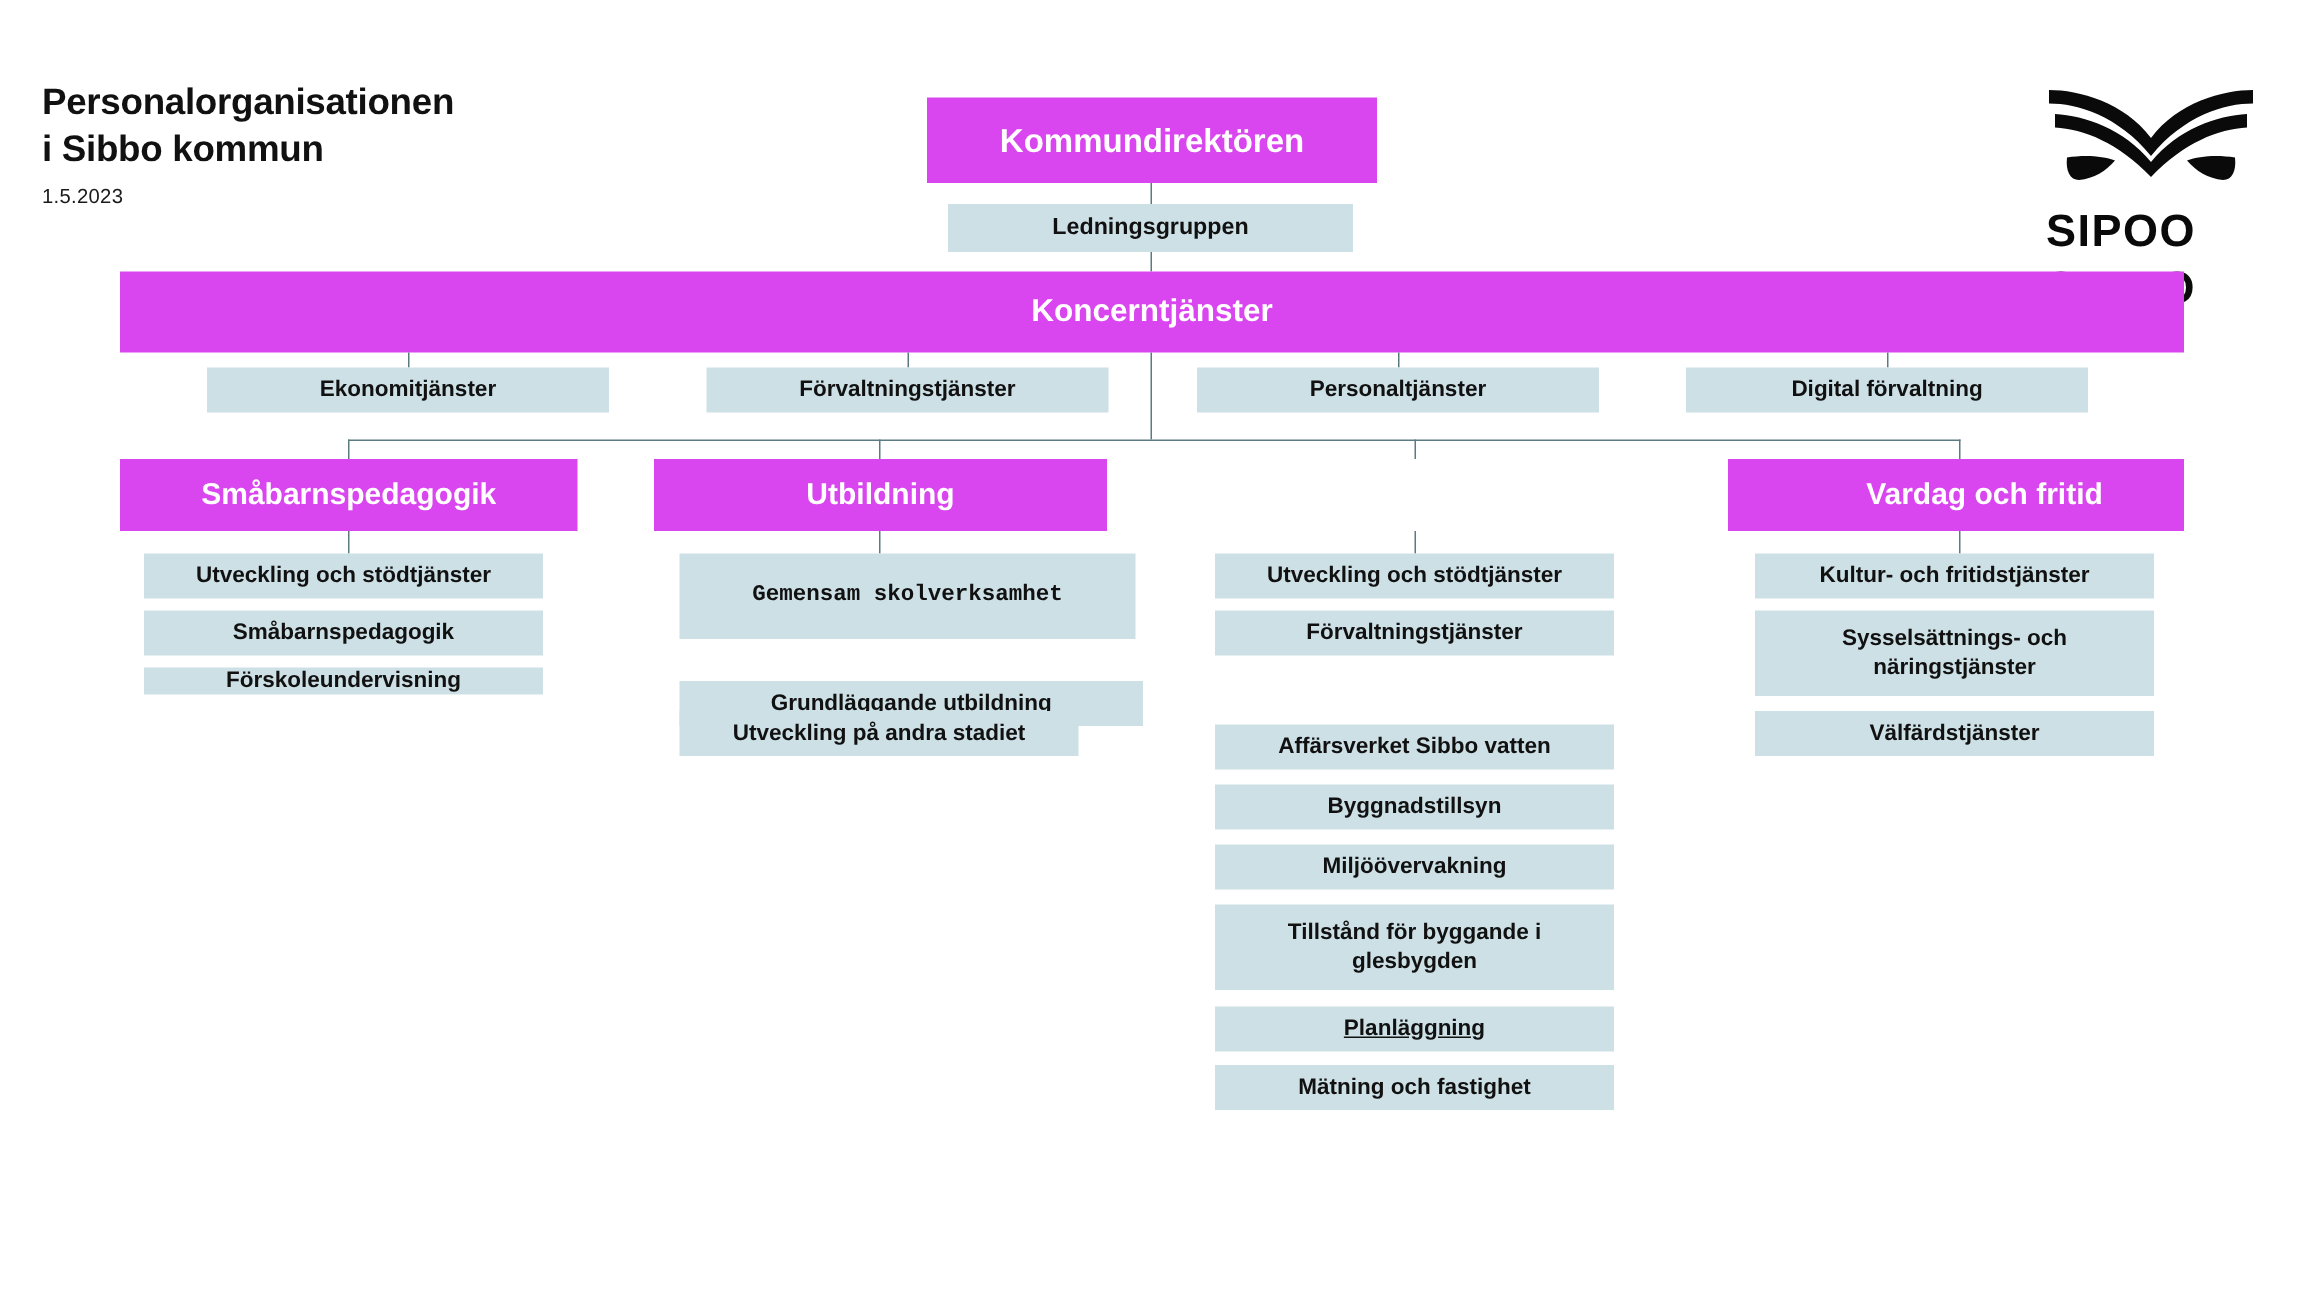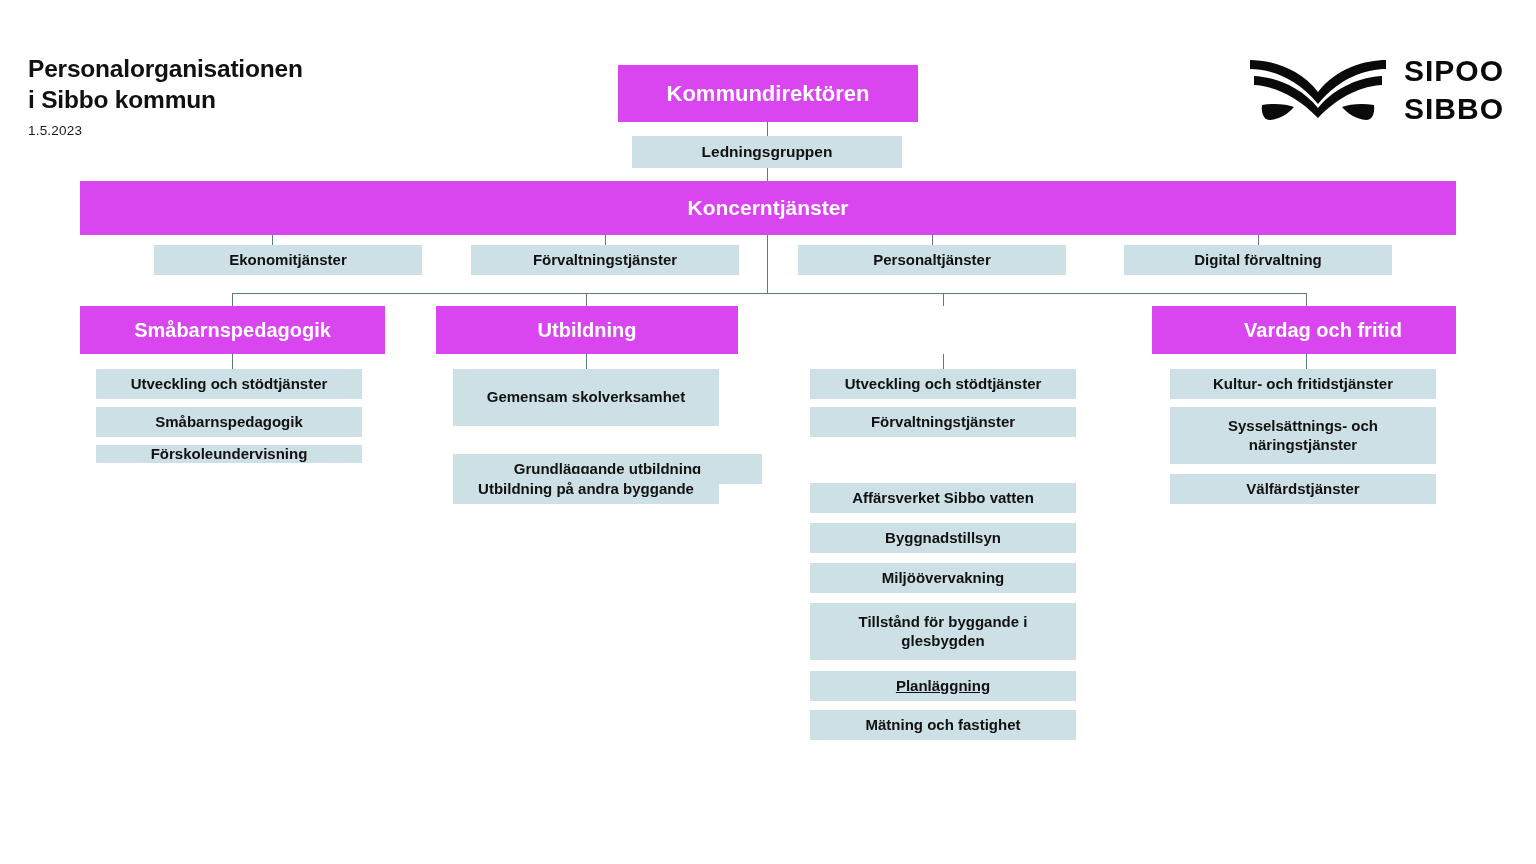--- a/index.html
+++ b/index.html
@@ -47,8 +47,9 @@
     right: 32px;
     top: 50px;
     display: flex;
-    align-items: flex-end;
+    align-items: flex-start;
     gap: 16px;
+    flex-direction: column;
   }
   .logo-mark { width: 140px; height: 74px; display:block; }
   .logo-words {

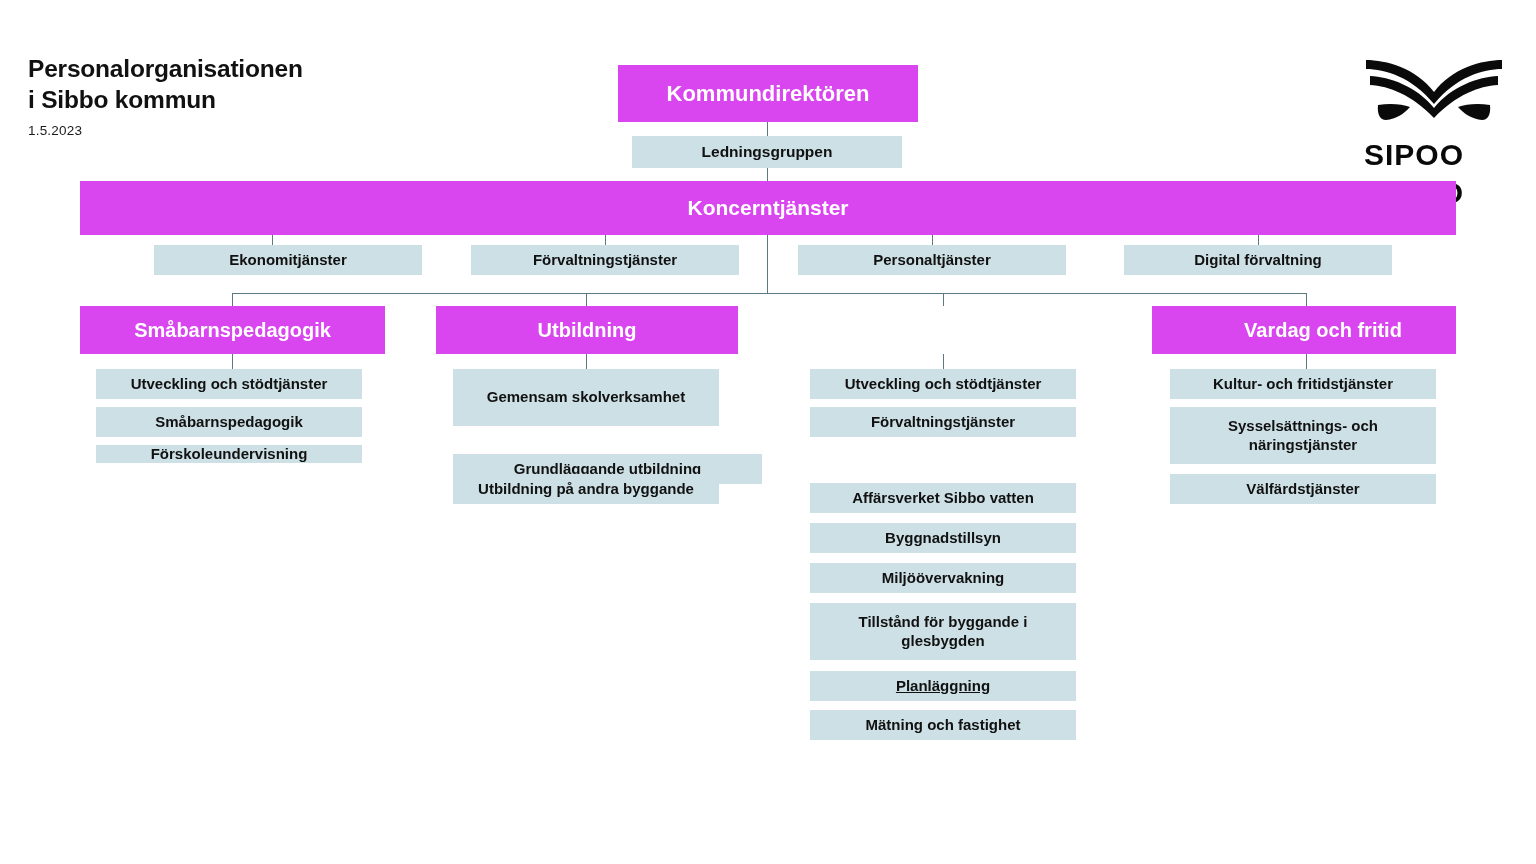--- a/index.html
+++ b/index.html
@@ -151,7 +151,7 @@
   <div class="vline" style="left:932px; top:235px; height:10px;"></div>
   <div class="vline" style="left:1258px; top:235px; height:10px;"></div>
 
-  <div class="box-light" style="left:154px; top:245px; width:268px; height:30px; font-size:15px;">
+  <div class="box-light" style="left:138px; top:245px; width:268px; height:30px; font-size:15px;">
     <span>Ekonomitjänster</span>
   </div>
   <div class="box-light" style="left:471px; top:245px; width:268px; height:30px; font-size:15px;">

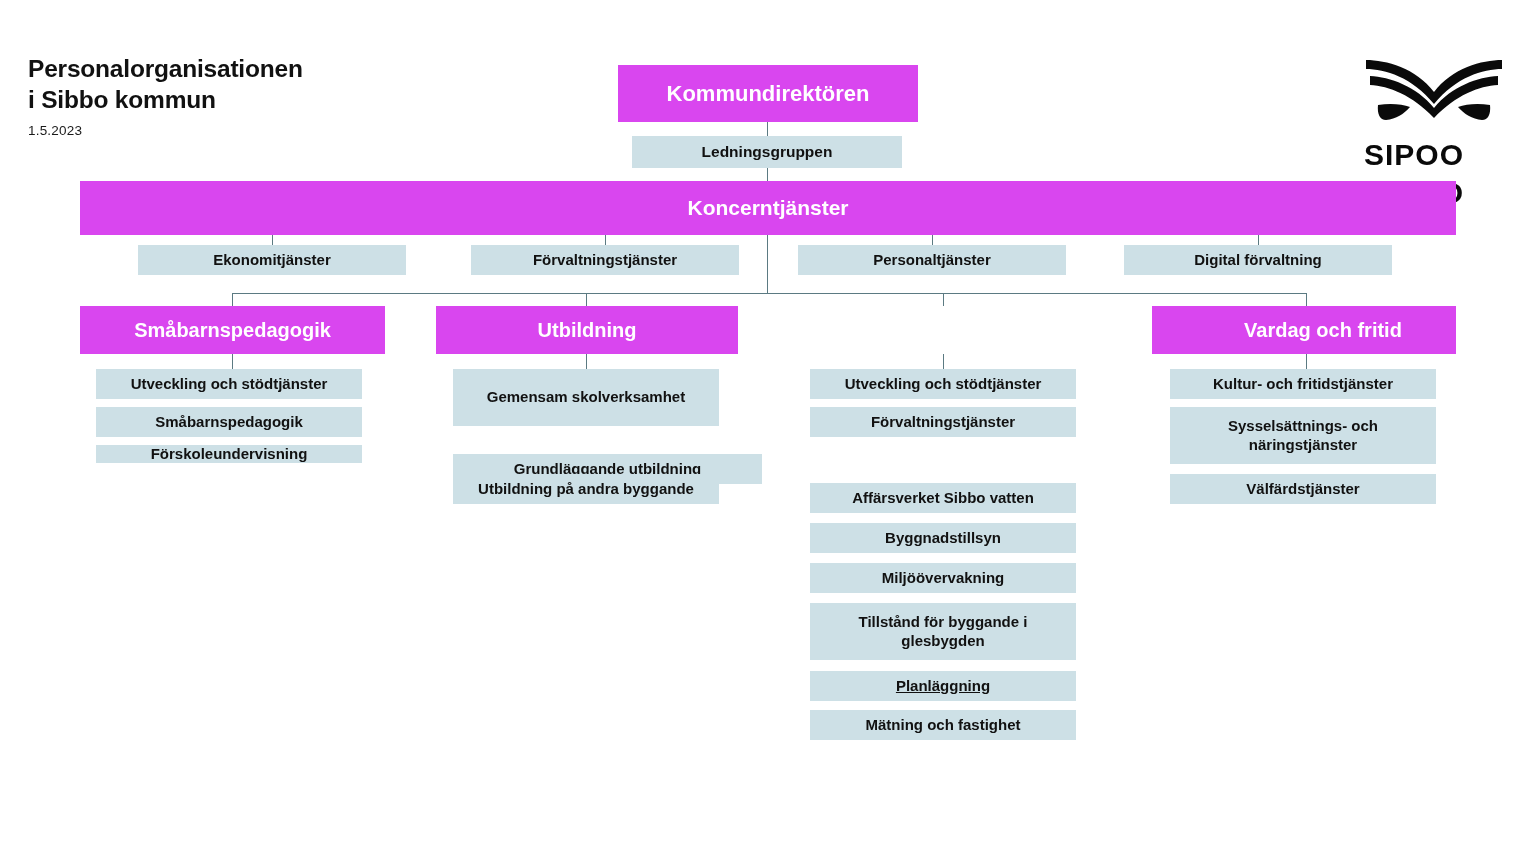--- a/index.html
+++ b/index.html
@@ -191,7 +191,7 @@
     <span>Utbildning</span>
   </div>
   <div class="vline" style="left:586px; top:354px; height:15px;"></div>
-  <div class="box-light" style="left:453px; top:369px; width:266px; height:57px; font-size:15px; padding:0 10px;">
+  <div class="box-light" style="left:453px; top:369px; width:304px; height:57px; font-size:15px; padding:0 10px;font-family:Liberation Mono, monospace;">
     <span>Gemensam skolverksamhet</span>
   </div>
   <div class="box-light" style="left:453px; top:412px; width:309px; height:30px; font-size:15px;margin-top:42px;">

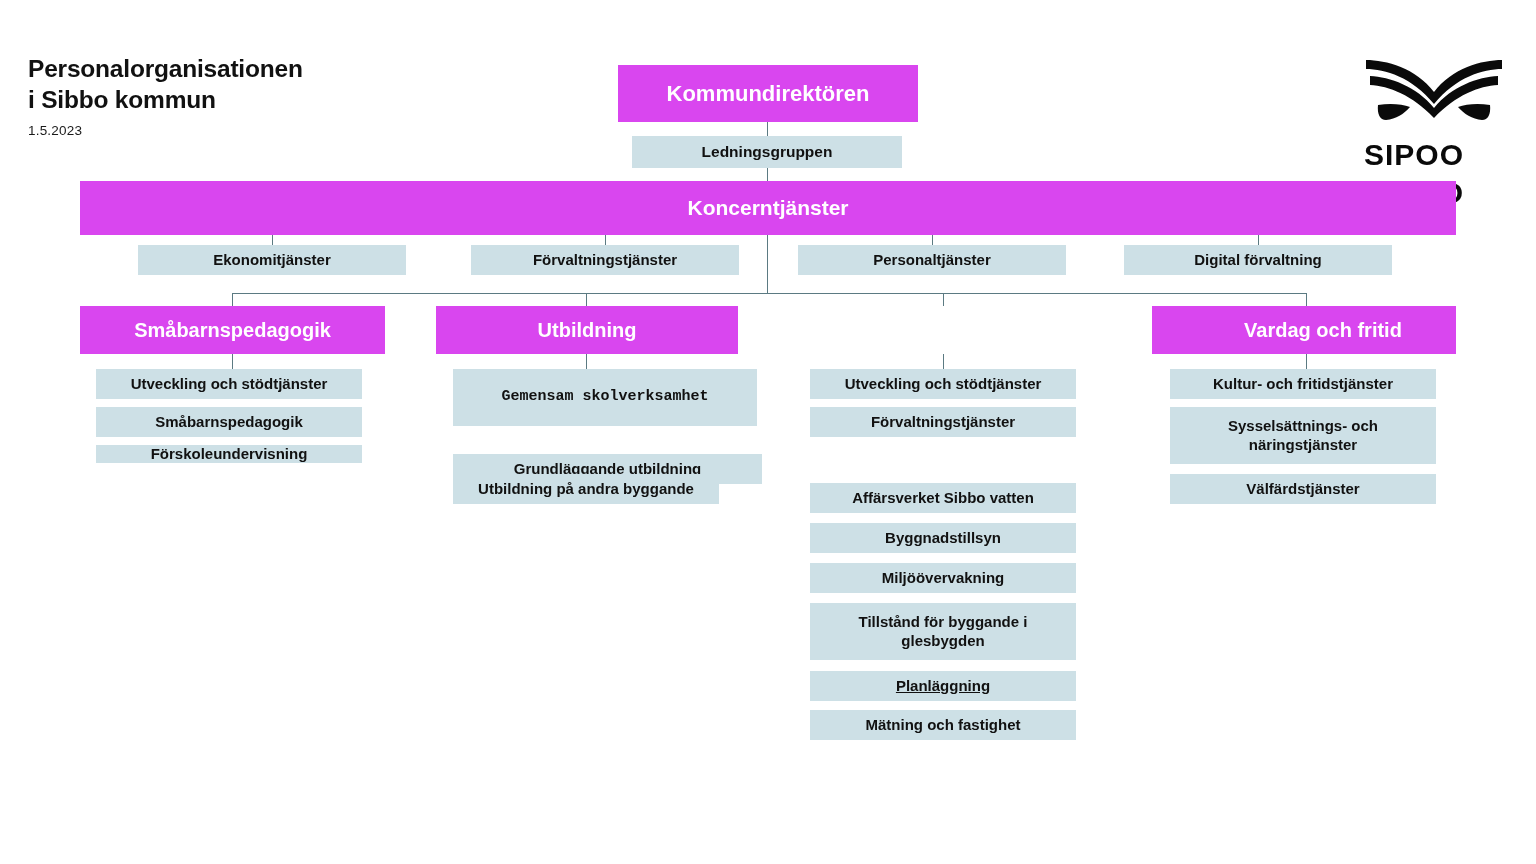--- a/index.html
+++ b/index.html
@@ -198,7 +198,7 @@
     <span>Grundläggande utbildning</span>
   </div>
   <div class="box-light" style="left:453px; top:474px; width:266px; height:30px; font-size:15px;">
-    <span>Utbildning på andra byggande</span>
+    <span>Utveckling på andra stadiet</span>
   </div>
 
   <div class="vline" style="left:943px; top:354px; height:15px;"></div>

